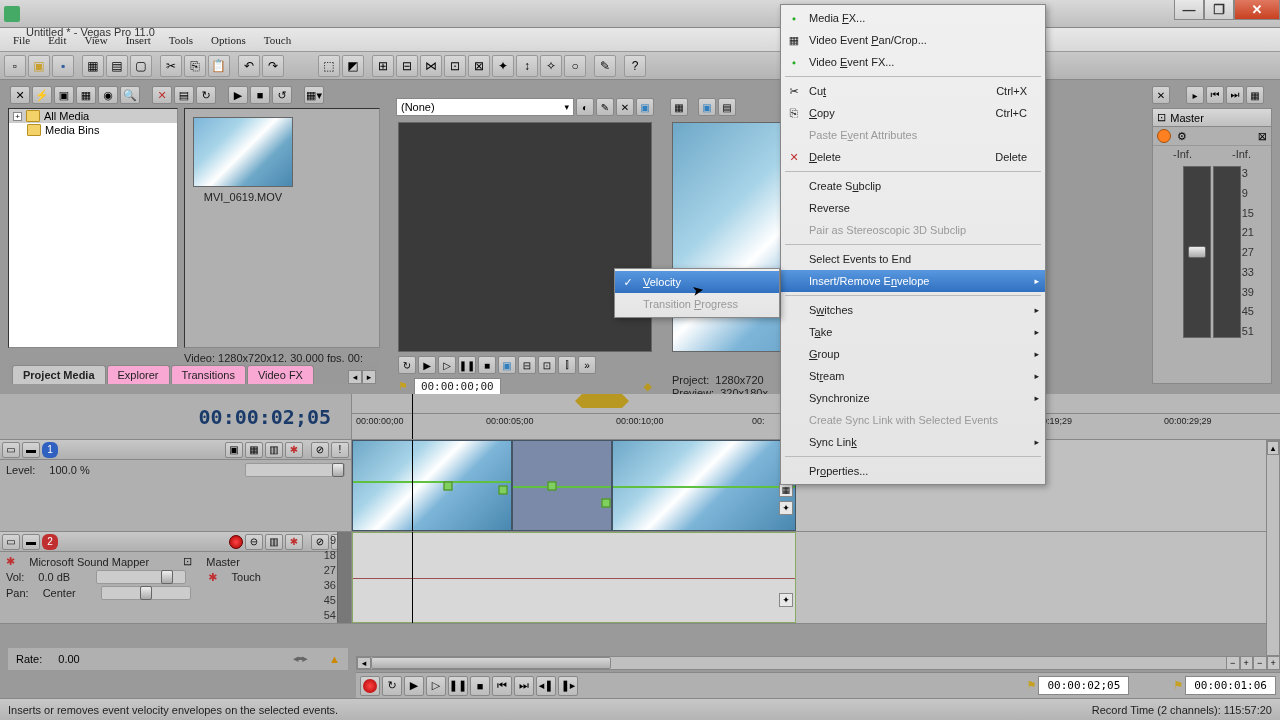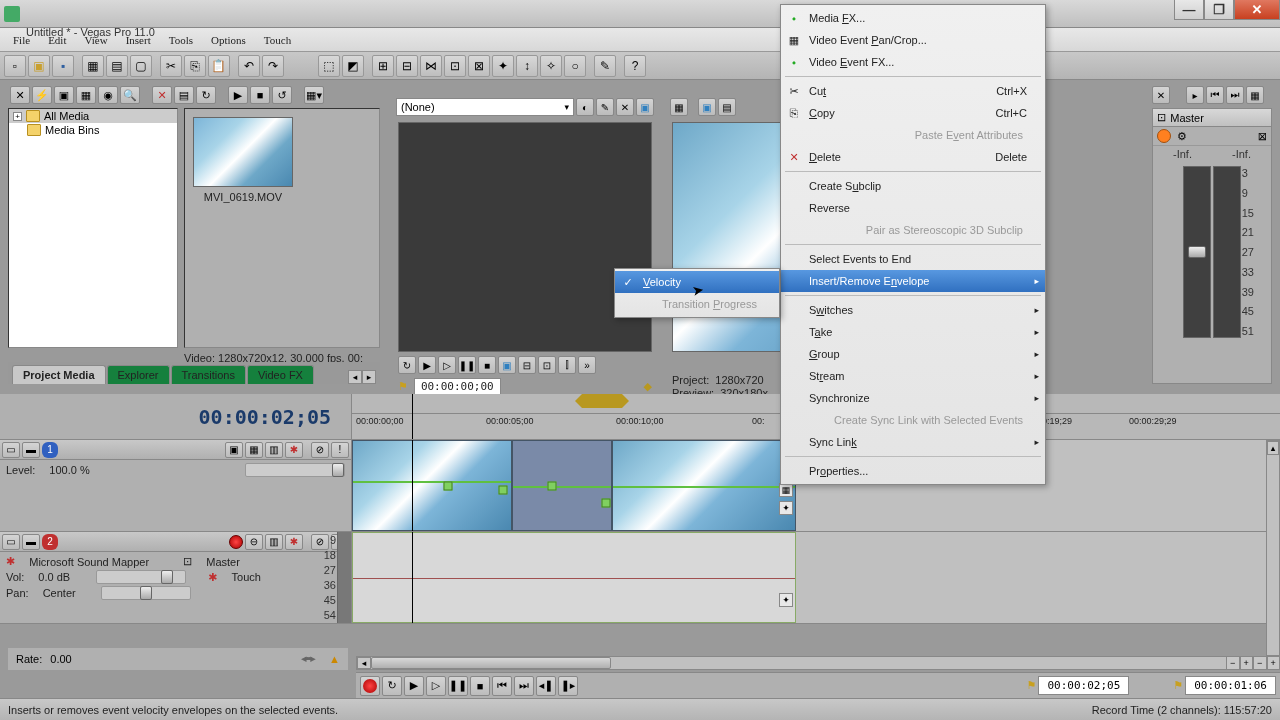--- a/index.html
+++ b/index.html
@@ -140,7 +140,7 @@
 .ctx { position:absolute; background:linear-gradient(#f0f0f0,#e4e4e4); border:1px solid #888; box-shadow:2px 2px 6px rgba(0,0,0,.3); z-index:100; padding:2px 0; }
 .ctx.main { left:780px; top:4px; width:266px; }
 .ctx-row { height:22px; display:flex; align-items:center; padding:0 22px 0 28px; position:relative; color:#222; }
-.ctx-row.dis { color:#999;justify-content:flex-end; }
+.ctx-row.dis { color:#999; }
 .ctx-row.sel { background:linear-gradient(#5898e0,#3070c0); color:#fff; }
 .ctx-row .ico { position:absolute; left:5px; width:16px; height:16px; display:flex; align-items:center; justify-content:center; font-size:11px; }
 .ctx-row .arrow { position:absolute; right:6px; font-size:9px; }

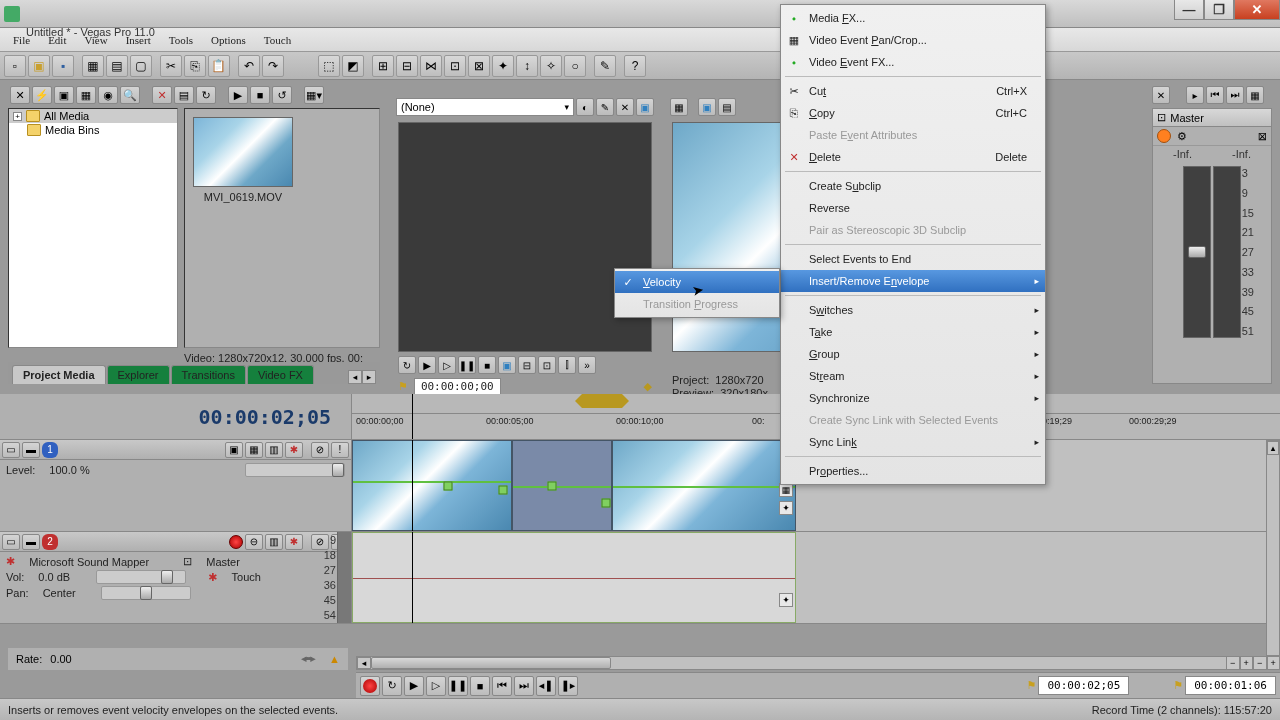--- a/index.html
+++ b/index.html
@@ -40,7 +40,7 @@
 .thumb-name { text-align:center; margin-top:4px; color:#222; }
 .pm-info { position:absolute; left:176px; top:268px; right:0; font-size:10px; color:#222; line-height:12px; }
 .pm-tabs { position:absolute; left:0; bottom:0; right:0; height:22px; display:flex; align-items:flex-end; gap:1px; background:#999; padding:0 4px; }
-.tab { padding:3px 10px; background:#15803d; border:1px solid #888; border-bottom:none; border-radius:3px 3px 0 0; color:#222; }
+.tab { padding:3px 10px; background:#f9a8d4; border:1px solid #888; border-bottom:none; border-radius:3px 3px 0 0; color:#222; }
 .tab.active { background:#c8c8c8; font-weight:bold; }
 .tabnav { display:flex; margin-left:auto; }
 .tabnav span { width:14px; height:14px; border:1px solid #888; background:#c8c8c8; text-align:center; line-height:12px; font-size:9px; }

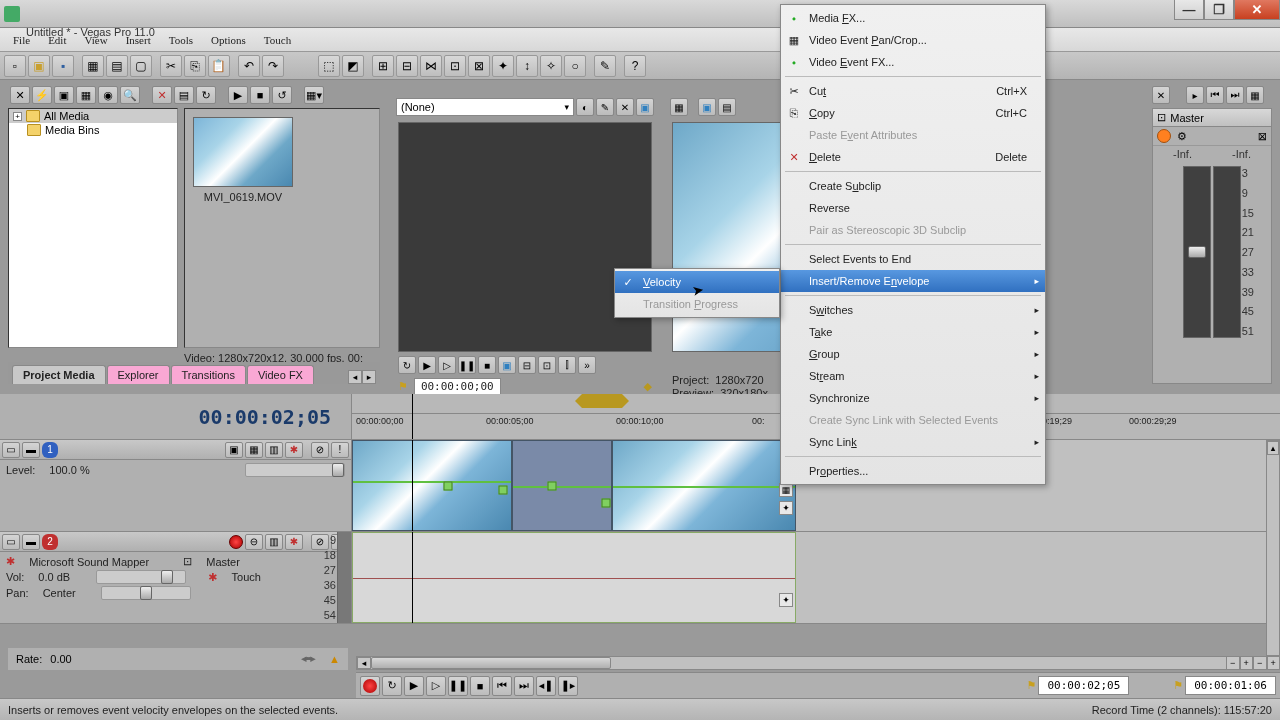--- a/index.html
+++ b/index.html
@@ -368,7 +368,7 @@
         <span class="rmark" style="left:264px">00:00:10;00</span>
         <span class="rmark" style="left:400px">00:</span>
         <span class="rmark" style="left:690px">0:19;29</span>
-        <span class="rmark" style="left:777px">00:00:29;29</span>
+        <span class="rmark" style="left:812px">00:00:29;29</span>
       </div>
       <div class="playhead" style="left:60px"></div>
     </div>

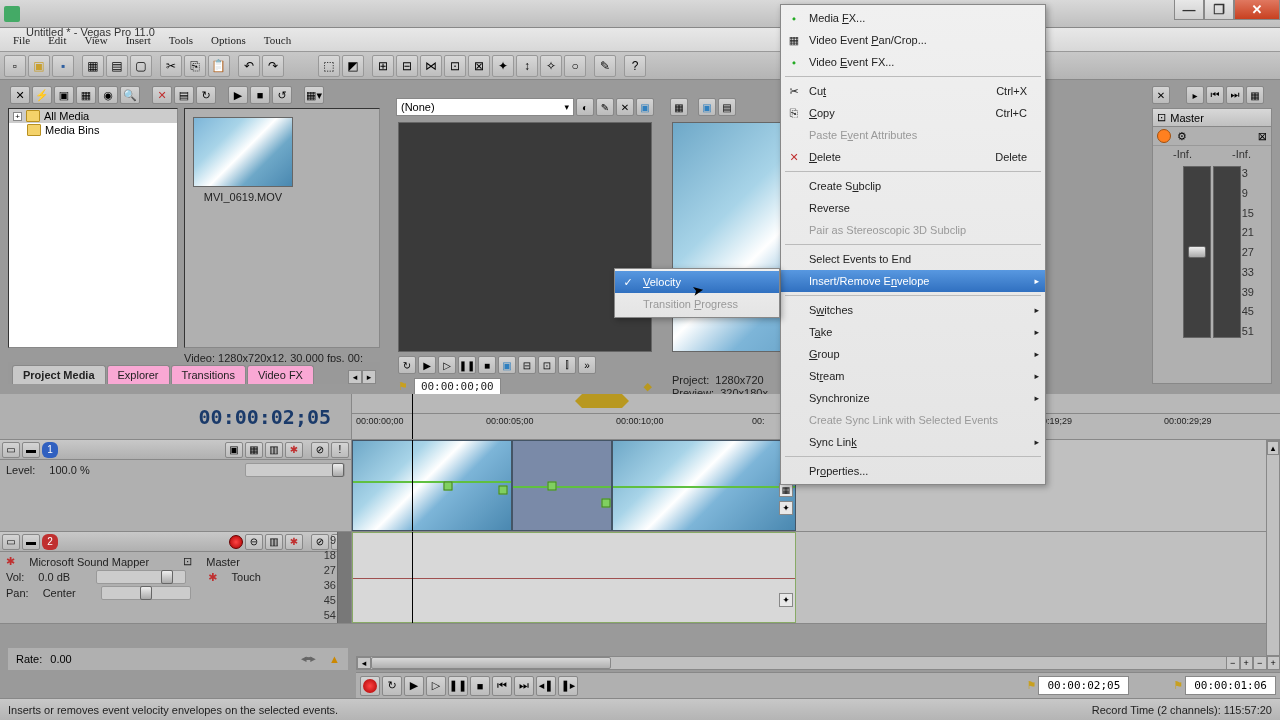--- a/index.html
+++ b/index.html
@@ -113,7 +113,7 @@
 .tl-audio-meter { position:absolute; right:0; top:0; width:14px; bottom:0; background:#787878; border-left:1px solid #666; }
 .tl-audio-meter .scale { position:absolute; left:-18px; top:0; bottom:0; width:16px; font-size:8px; color:#333; display:flex; flex-direction:column; justify-content:space-between; padding:2px 0; text-align:right; }
 
-.tl-rate { position:absolute; left:8px; bottom:28px; width:340px; height:22px; display:flex; align-items:center; gap:8px; background:#b0b0b0; padding:0 8px; }
+.tl-rate { position:absolute; left:8px; bottom:28px; width:340px; height:22px; display:flex; align-items:center; gap:16px; background:#b0b0b0; padding:0 8px; }
 .scrub { width:20px; height:14px; display:inline-block; color:#666; letter-spacing:-2px; }
 
 .tl-scroll { position:absolute; left:356px; right:16px; bottom:28px; height:14px; background:#c0c0c0; border:1px solid #888; display:flex; align-items:center; }

